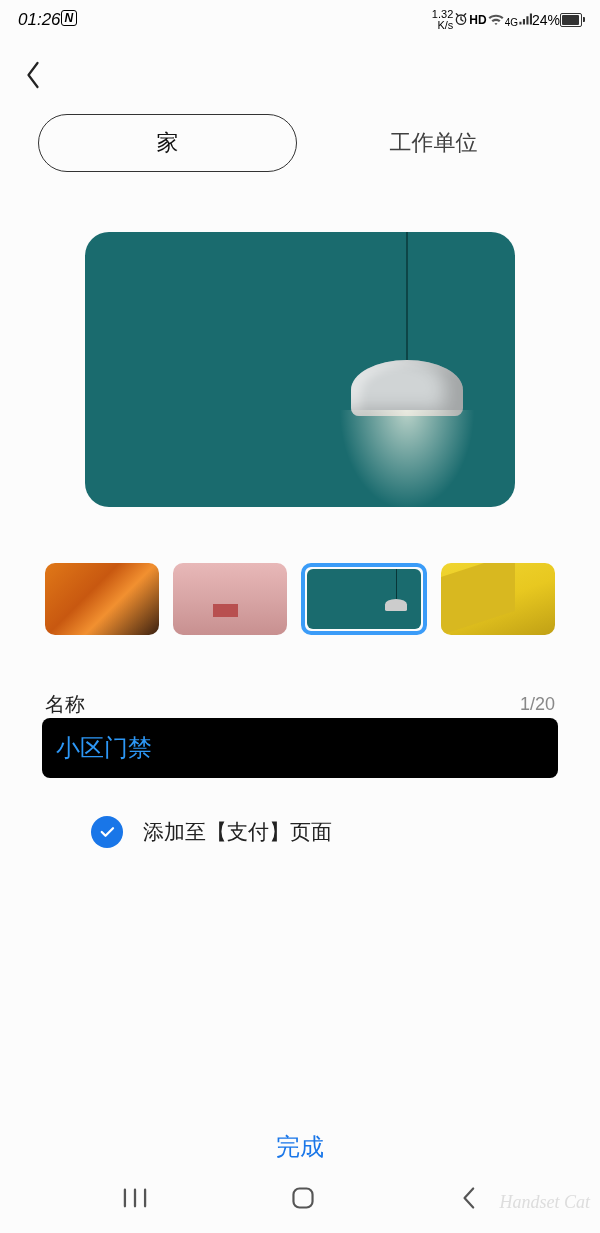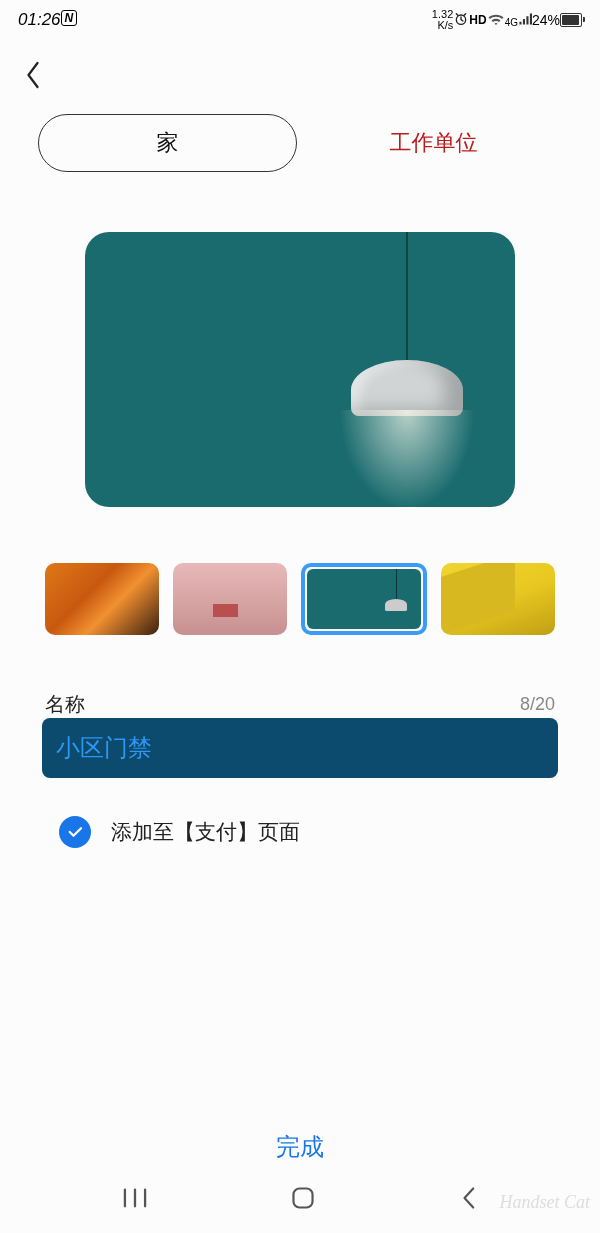--- a/index.html
+++ b/index.html
@@ -107,7 +107,7 @@
       align-items: center;
       justify-content: center;
       font-size: 22px;
-      color: #b91c1c;
+      color: #404040;
       border-radius: 30px;
     }
     .tab.active {

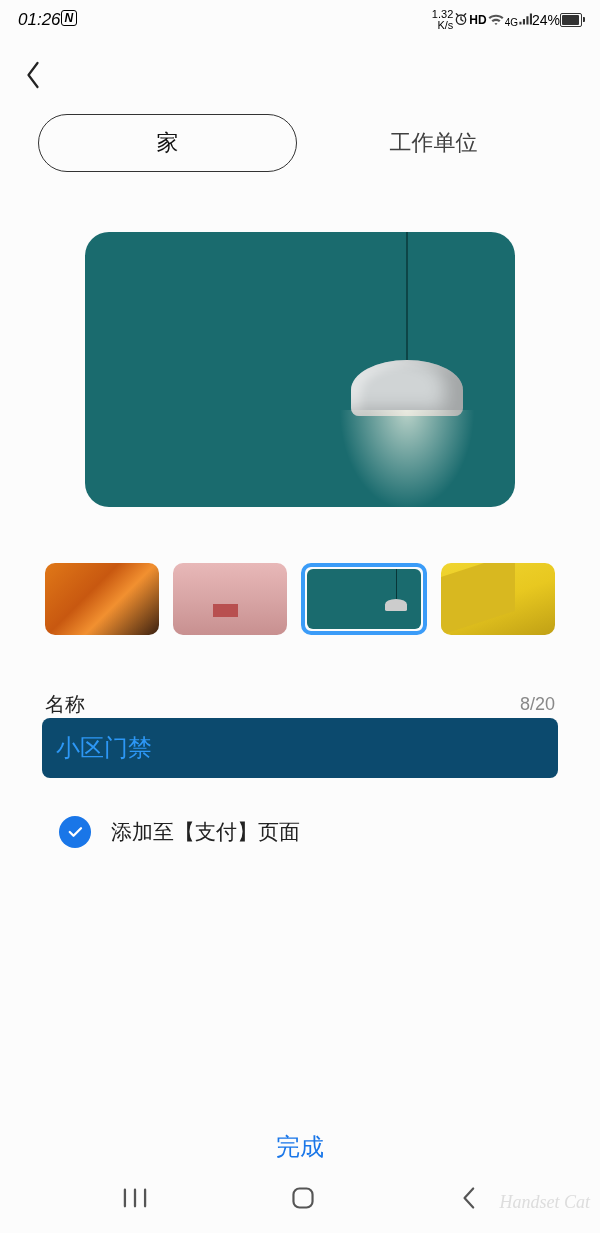--- a/index.html
+++ b/index.html
@@ -351,7 +351,7 @@
 
 <div class="name-row">
   <span>名称</span>
-  <span class="counter">8/20</span>
+  <span class="counter">1/20</span>
 </div>
 <div class="name-input-wrap">
   <input class="name-input" type="text" value="小区门禁" style="">

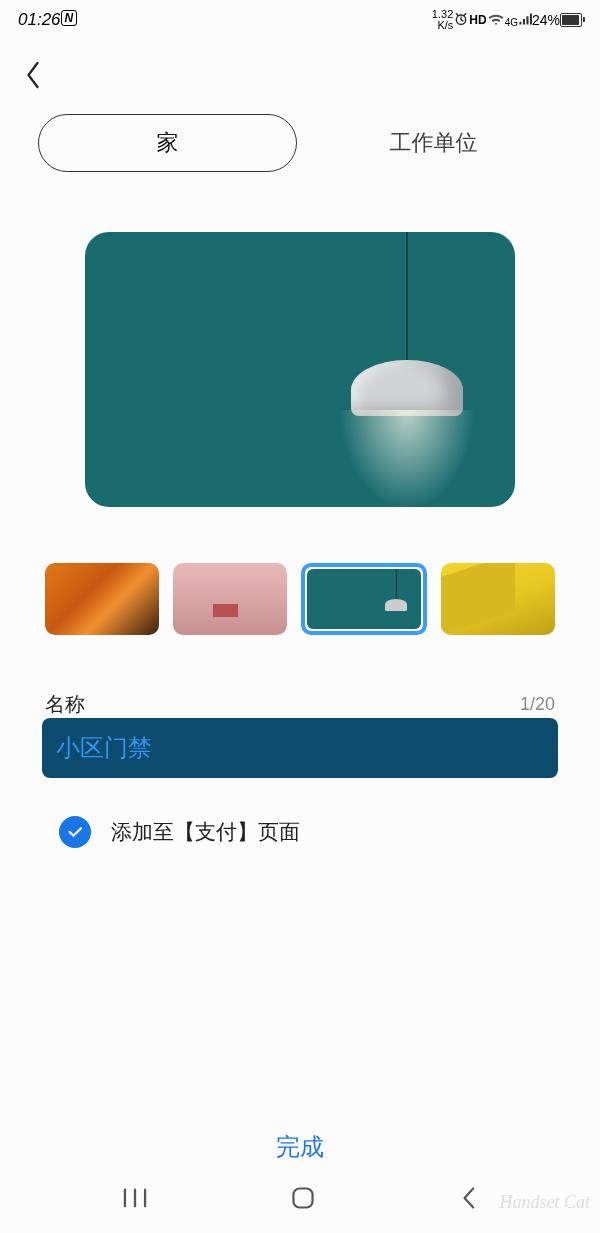--- a/index.html
+++ b/index.html
@@ -198,7 +198,7 @@
     .counter { color: #888; font-size: 18px; }
     .name-input-wrap {
       margin: 0 42px 38px;
-      background: #0c4a6e;
+      background: #000000;
       border-radius: 8px;
       padding: 16px 14px;
     }

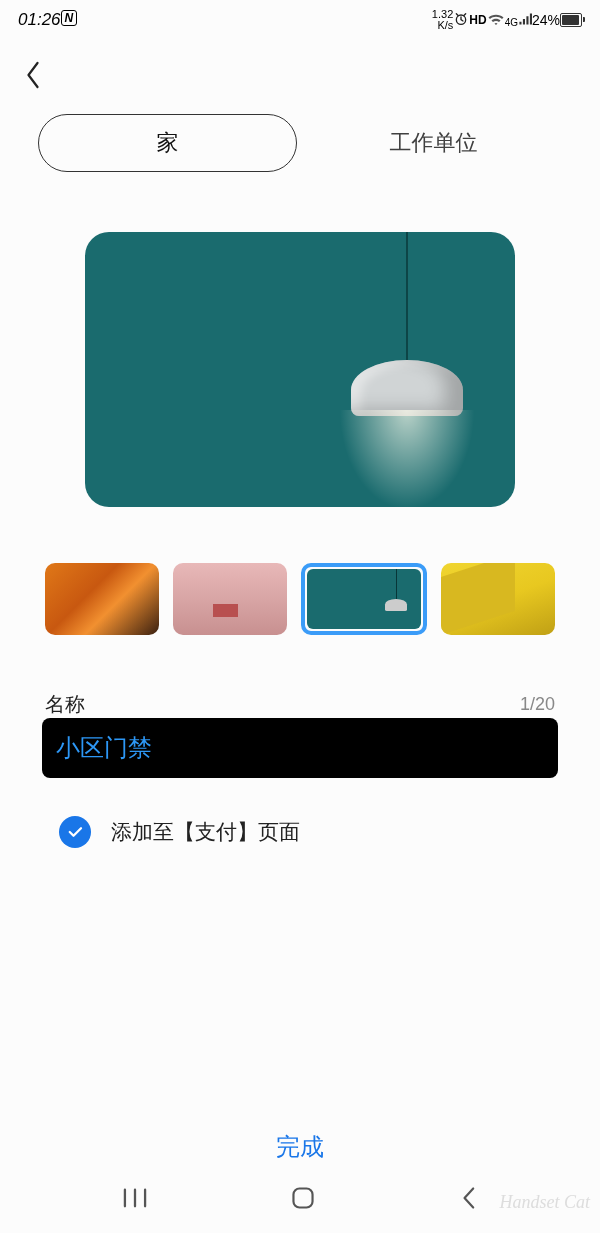--- a/index.html
+++ b/index.html
@@ -214,8 +214,9 @@
     .checkbox-row {
       display: flex;
       align-items: center;
-      padding: 0 59px;
+      padding: 0 47px;
       gap: 20px;
+      margin-left: 44px;
     }
     .checkbox {
       width: 32px;

